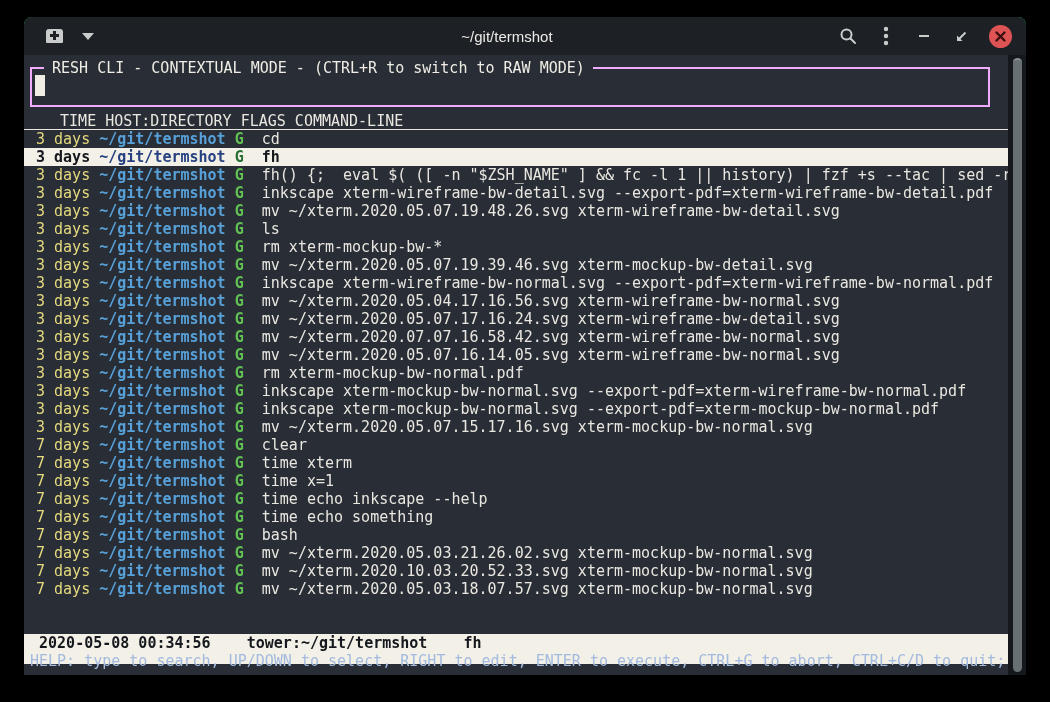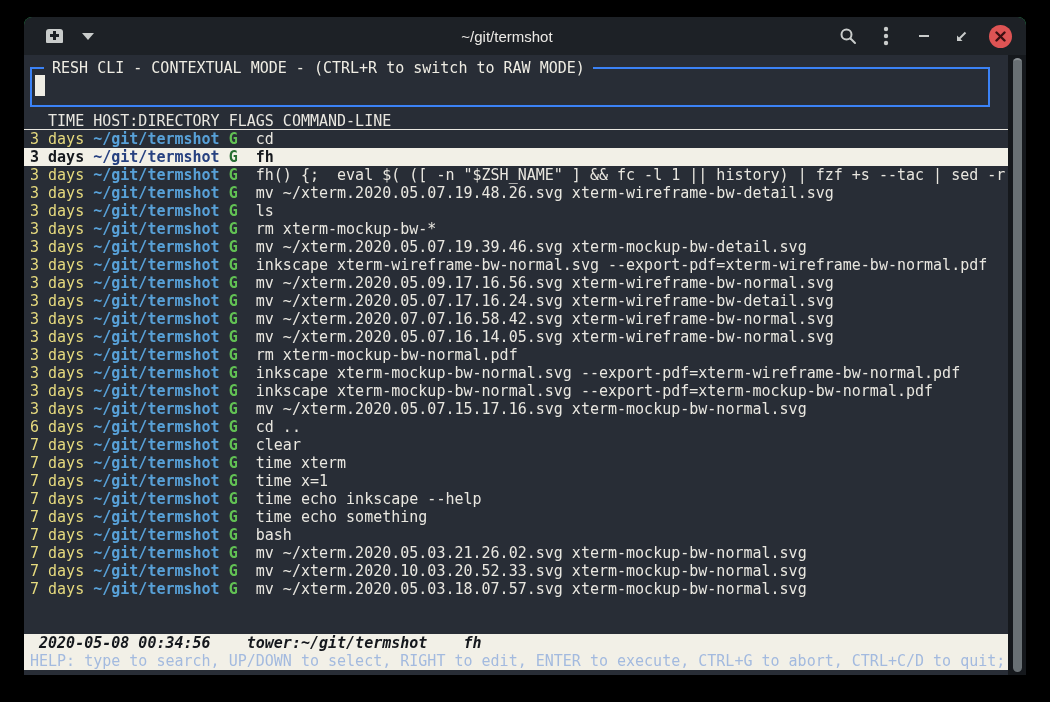--- a/index.html
+++ b/index.html
@@ -26,7 +26,7 @@
             color:#e9e7e0;}
   .term-content{position:absolute;left:0;top:0;right:18px;bottom:0;overflow:hidden;}
   .resh-box{position:absolute;left:6px;top:12px;right:18px;height:36px;
-            border:2px solid #3b82f6;}
+            border:2px solid #f0abfc;}
   .resh-legend{position:absolute;left:12px;top:-10px;padding:0 8px;background:#282d36;
                color:#efede4;white-space:pre;}
   .search-cursor{position:absolute;left:3px;top:6px;width:10px;height:21px;background:#efede4;}

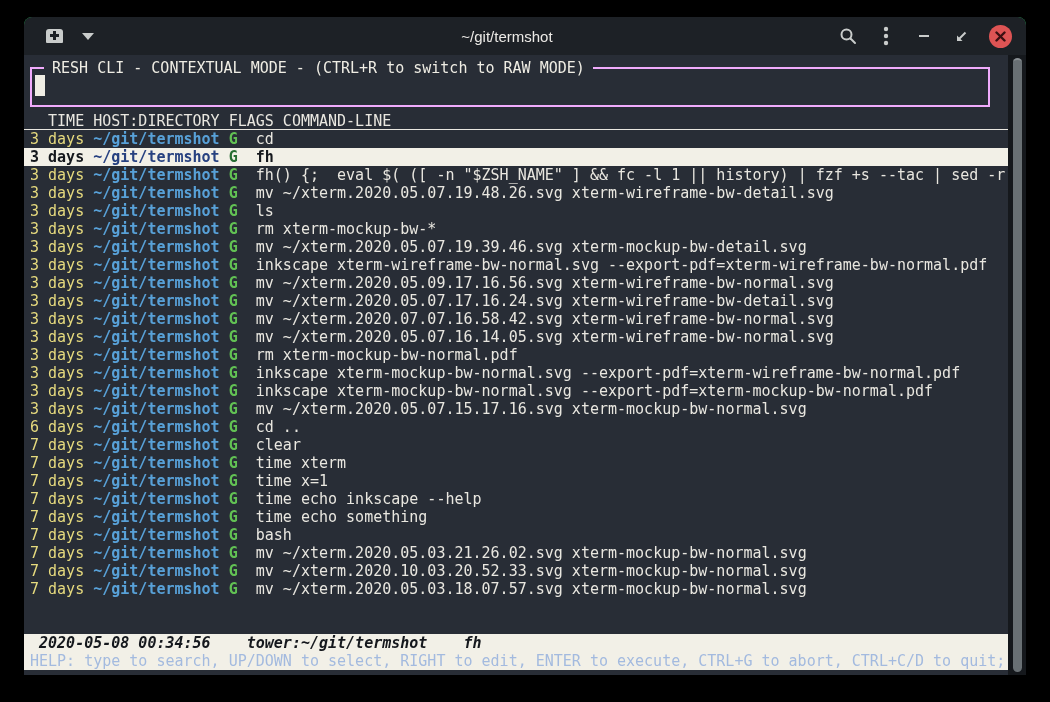--- a/index.html
+++ b/index.html
@@ -30,7 +30,7 @@
   .resh-legend{position:absolute;left:12px;top:-10px;padding:0 8px;background:#282d36;
                color:#efede4;white-space:pre;}
   .search-cursor{position:absolute;left:3px;top:6px;width:10px;height:21px;background:#efede4;}
-  .hist-header{position:absolute;left:0;top:57px;right:0;height:18px;padding-left:6px;
+  .hist-header{position:absolute;left:0;top:57px;right:0;height:18px;padding-left:18px;
                white-space:pre;color:#e9e7e0;border-bottom:1px solid #e9e7e0;box-sizing:border-box;}
   .rows{position:absolute;left:0;top:75px;right:0;}
   .row{height:18px;padding-left:6px;white-space:pre;overflow:hidden;}

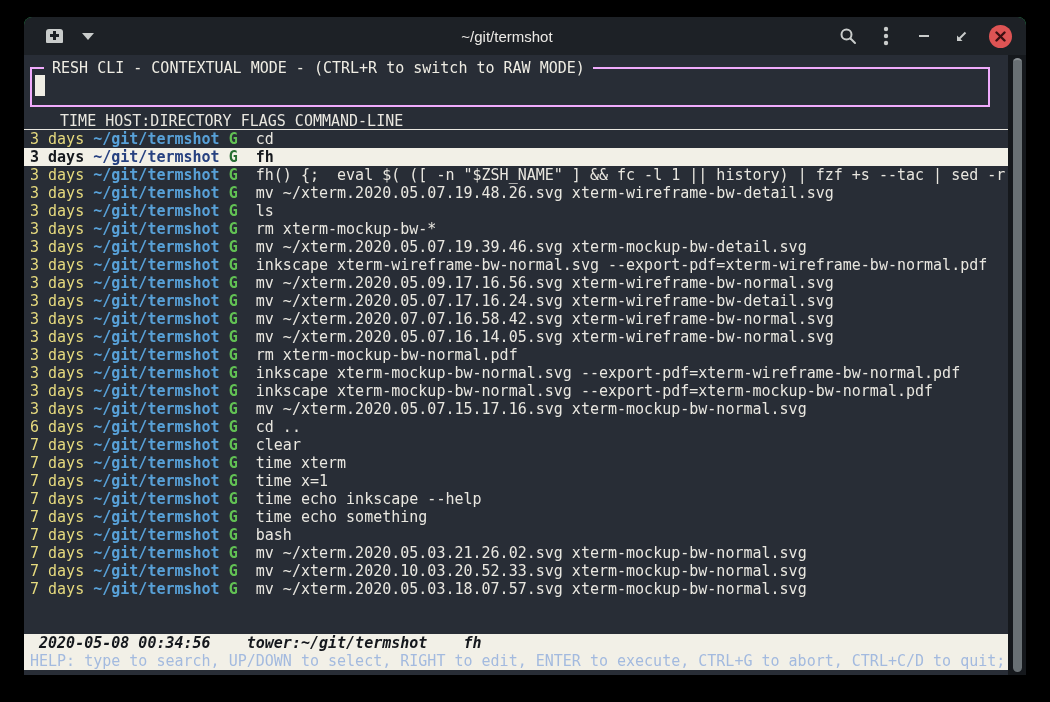--- a/index.html
+++ b/index.html
@@ -33,7 +33,7 @@
   .hist-header{position:absolute;left:0;top:57px;right:0;height:18px;padding-left:18px;
                white-space:pre;color:#e9e7e0;border-bottom:1px solid #e9e7e0;box-sizing:border-box;}
   .rows{position:absolute;left:0;top:75px;right:0;}
-  .row{height:18px;padding-left:6px;white-space:pre;overflow:hidden;}
+  .row{height:18px;padding-left:12px;white-space:pre;overflow:hidden;}
   .c-time{color:#e6da7e;}
   .c-dir{color:#58a1d8;font-weight:bold;}
   .c-flag{color:#62c254;font-weight:bold;}

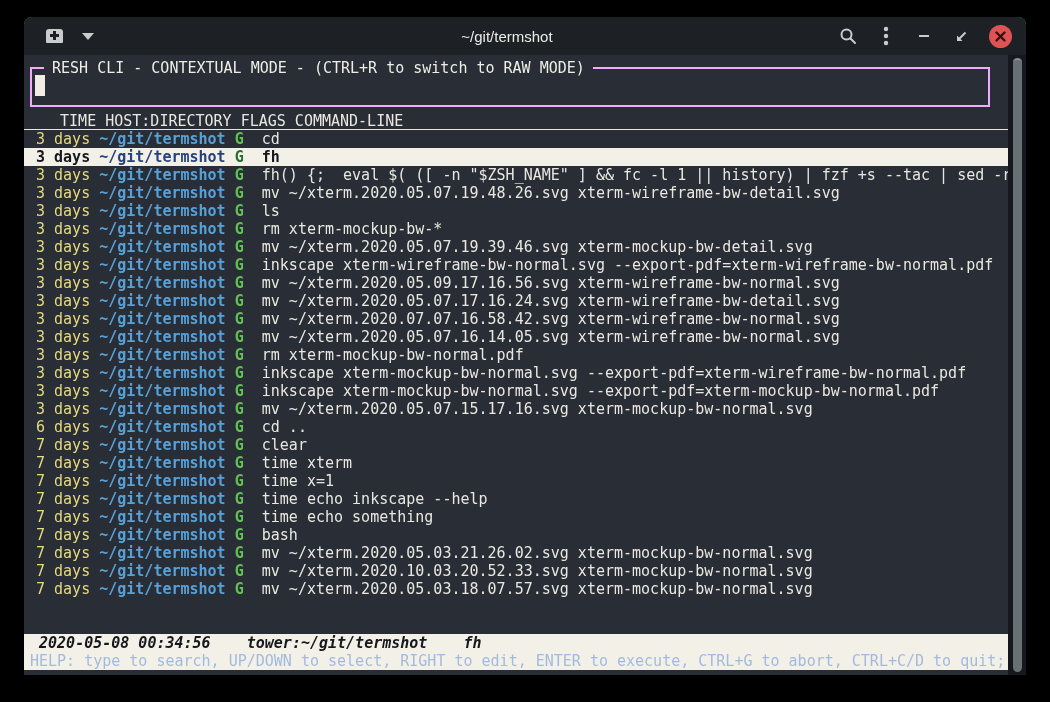--- a/index.html
+++ b/index.html
@@ -117,6 +117,7 @@
             <div class="row"><span class="c-time">3 days </span><span class="c-dir">~/git/termshot </span><span class="c-flag">G  </span><span class="c-cmd">cd</span></div>
             <div class="row selected"><span class="c-time">3 days </span><span class="c-dir">~/git/termshot </span><span class="c-flag">G  </span><span class="c-cmd">fh</span></div>
             <div class="row"><span class="c-time">3 days </span><span class="c-dir">~/git/termshot </span><span class="c-flag">G  </span><span class="c-cmd">fh() {;  eval $( ([ -n "$ZSH_NAME" ] &amp;&amp; fc -l 1 || history) | fzf +s --tac | sed -r</span></div>
+            <div class="row"><span class="c-time">3 days </span><span class="c-dir">~/git/termshot </span><span class="c-flag">G  </span><span class="c-cmd">inkscape xterm-wireframe-bw-detail.svg --export-pdf=xterm-wireframe-bw-detail.pdf</span></div>
             <div class="row"><span class="c-time">3 days </span><span class="c-dir">~/git/termshot </span><span class="c-flag">G  </span><span class="c-cmd">mv ~/xterm.2020.05.07.19.48.26.svg xterm-wireframe-bw-detail.svg</span></div>
             <div class="row"><span class="c-time">3 days </span><span class="c-dir">~/git/termshot </span><span class="c-flag">G  </span><span class="c-cmd">ls</span></div>
             <div class="row"><span class="c-time">3 days </span><span class="c-dir">~/git/termshot </span><span class="c-flag">G  </span><span class="c-cmd">rm xterm-mockup-bw-*</span></div>

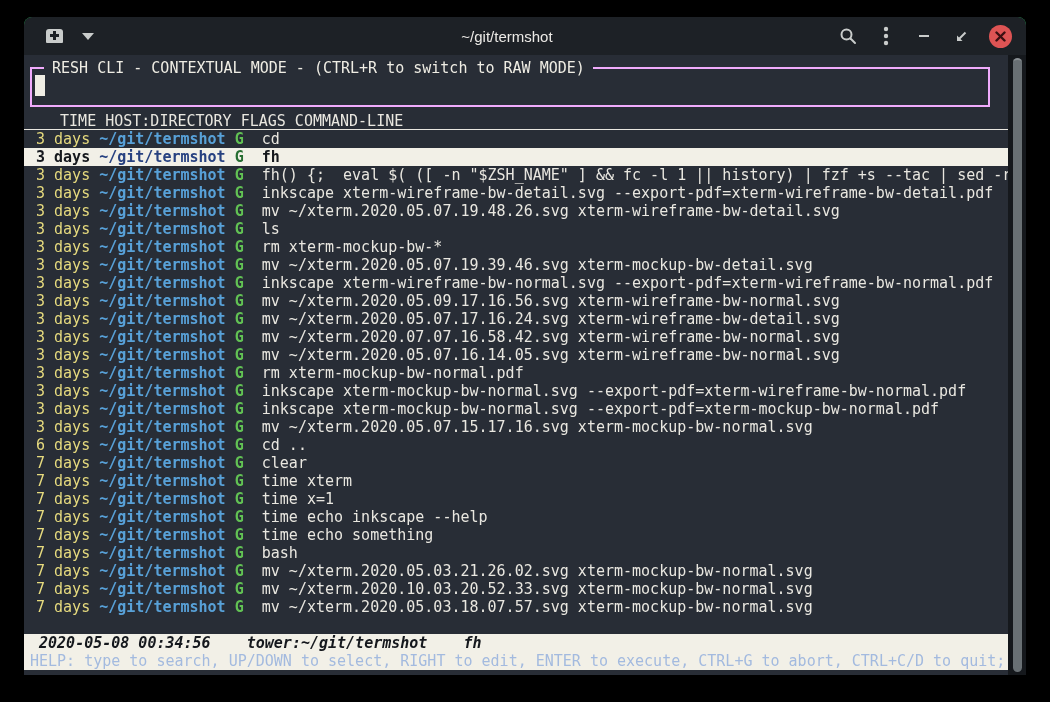--- a/index.html
+++ b/index.html
@@ -123,7 +123,7 @@
             <div class="row"><span class="c-time">3 days </span><span class="c-dir">~/git/termshot </span><span class="c-flag">G  </span><span class="c-cmd">rm xterm-mockup-bw-*</span></div>
             <div class="row"><span class="c-time">3 days </span><span class="c-dir">~/git/termshot </span><span class="c-flag">G  </span><span class="c-cmd">mv ~/xterm.2020.05.07.19.39.46.svg xterm-mockup-bw-detail.svg</span></div>
             <div class="row"><span class="c-time">3 days </span><span class="c-dir">~/git/termshot </span><span class="c-flag">G  </span><span class="c-cmd">inkscape xterm-wireframe-bw-normal.svg --export-pdf=xterm-wireframe-bw-normal.pdf</span></div>
-            <div class="row"><span class="c-time">3 days </span><span class="c-dir">~/git/termshot </span><span class="c-flag">G  </span><span class="c-cmd">mv ~/xterm.2020.05.09.17.16.56.svg xterm-wireframe-bw-normal.svg</span></div>
+            <div class="row"><span class="c-time">3 days </span><span class="c-dir">~/git/termshot </span><span class="c-flag">G  </span><span class="c-cmd">mv ~/xterm.2020.05.04.17.16.56.svg xterm-wireframe-bw-normal.svg</span></div>
             <div class="row"><span class="c-time">3 days </span><span class="c-dir">~/git/termshot </span><span class="c-flag">G  </span><span class="c-cmd">mv ~/xterm.2020.05.07.17.16.24.svg xterm-wireframe-bw-detail.svg</span></div>
             <div class="row"><span class="c-time">3 days </span><span class="c-dir">~/git/termshot </span><span class="c-flag">G  </span><span class="c-cmd">mv ~/xterm.2020.07.07.16.58.42.svg xterm-wireframe-bw-normal.svg</span></div>
             <div class="row"><span class="c-time">3 days </span><span class="c-dir">~/git/termshot </span><span class="c-flag">G  </span><span class="c-cmd">mv ~/xterm.2020.05.07.16.14.05.svg xterm-wireframe-bw-normal.svg</span></div>

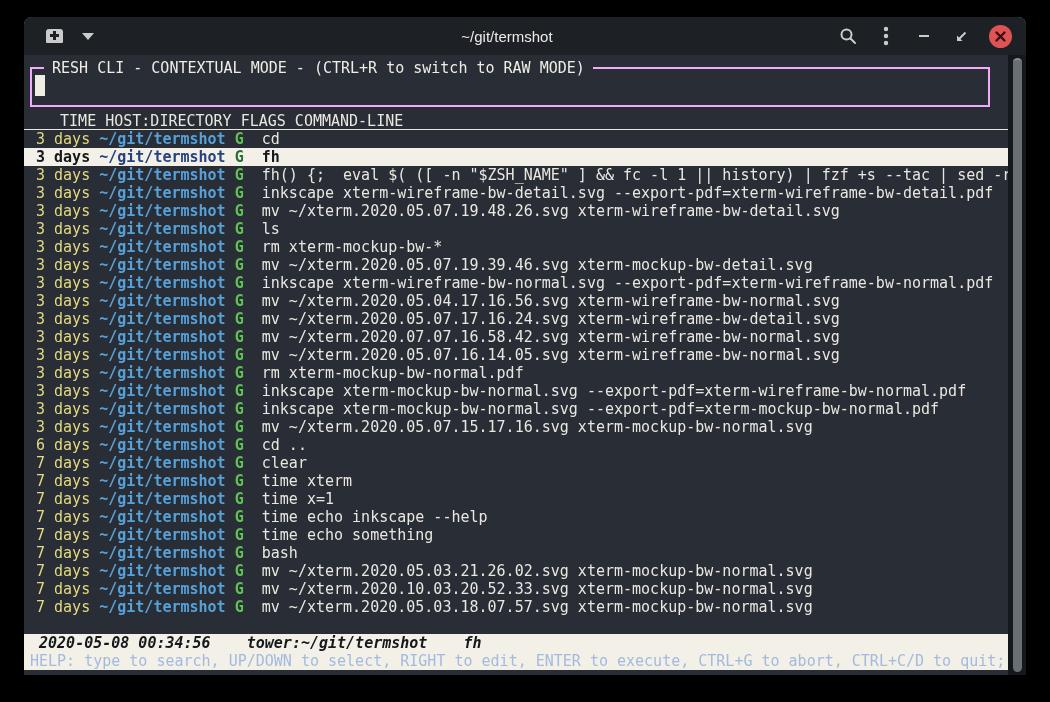--- a/index.html
+++ b/index.html
@@ -131,7 +131,6 @@
             <div class="row"><span class="c-time">3 days </span><span class="c-dir">~/git/termshot </span><span class="c-flag">G  </span><span class="c-cmd">inkscape xterm-mockup-bw-normal.svg --export-pdf=xterm-wireframe-bw-normal.pdf</span></div>
             <div class="row"><span class="c-time">3 days </span><span class="c-dir">~/git/termshot </span><span class="c-flag">G  </span><span class="c-cmd">inkscape xterm-mockup-bw-normal.svg --export-pdf=xterm-mockup-bw-normal.pdf</span></div>
             <div class="row"><span class="c-time">3 days </span><span class="c-dir">~/git/termshot </span><span class="c-flag">G  </span><span class="c-cmd">mv ~/xterm.2020.05.07.15.17.16.svg xterm-mockup-bw-normal.svg</span></div>
-            <div class="row"><span class="c-time">6 days </span><span class="c-dir">~/git/termshot </span><span class="c-flag">G  </span><span class="c-cmd">cd ..</span></div>
             <div class="row"><span class="c-time">7 days </span><span class="c-dir">~/git/termshot </span><span class="c-flag">G  </span><span class="c-cmd">clear</span></div>
             <div class="row"><span class="c-time">7 days </span><span class="c-dir">~/git/termshot </span><span class="c-flag">G  </span><span class="c-cmd">time xterm</span></div>
             <div class="row"><span class="c-time">7 days </span><span class="c-dir">~/git/termshot </span><span class="c-flag">G  </span><span class="c-cmd">time x=1</span></div>

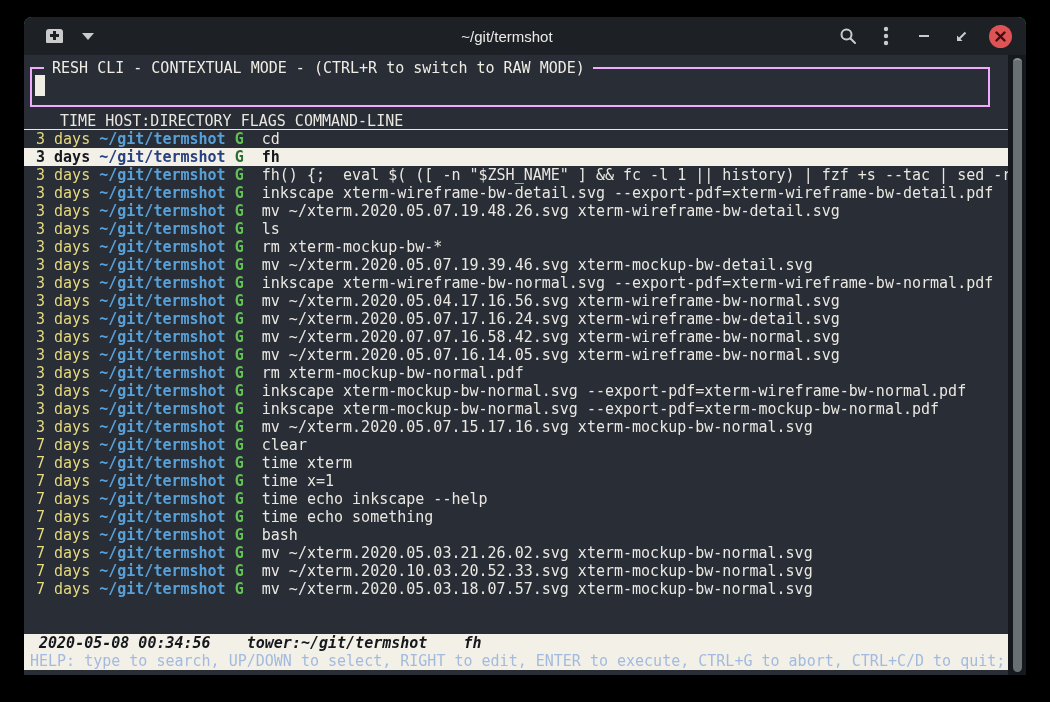--- a/index.html
+++ b/index.html
@@ -42,8 +42,8 @@
   .row.selected .c-time,.row.selected .c-cmd{color:#15181d;}
   .row.selected .c-dir{color:#274180;}
   .row.selected .c-flag{color:#266d31;}
-  .status-bar{position:absolute;left:0;top:579px;right:0;height:36px;padding-left:6px;
-              white-space:pre;background:#f2f0e7;color:#15181d;font-weight:bold;overflow:hidden;font-style:italic;}
+  .status-bar{position:absolute;left:0;top:579px;right:0;height:30px;padding-left:6px;
+              white-space:pre;background:#f2f0e7;color:#15181d;font-weight:bold;overflow:hidden;}
   .help-line{position:absolute;left:0;top:597px;right:0;height:18px;padding-left:6px;
              white-space:pre;color:#a3badf;overflow:hidden;}
   

